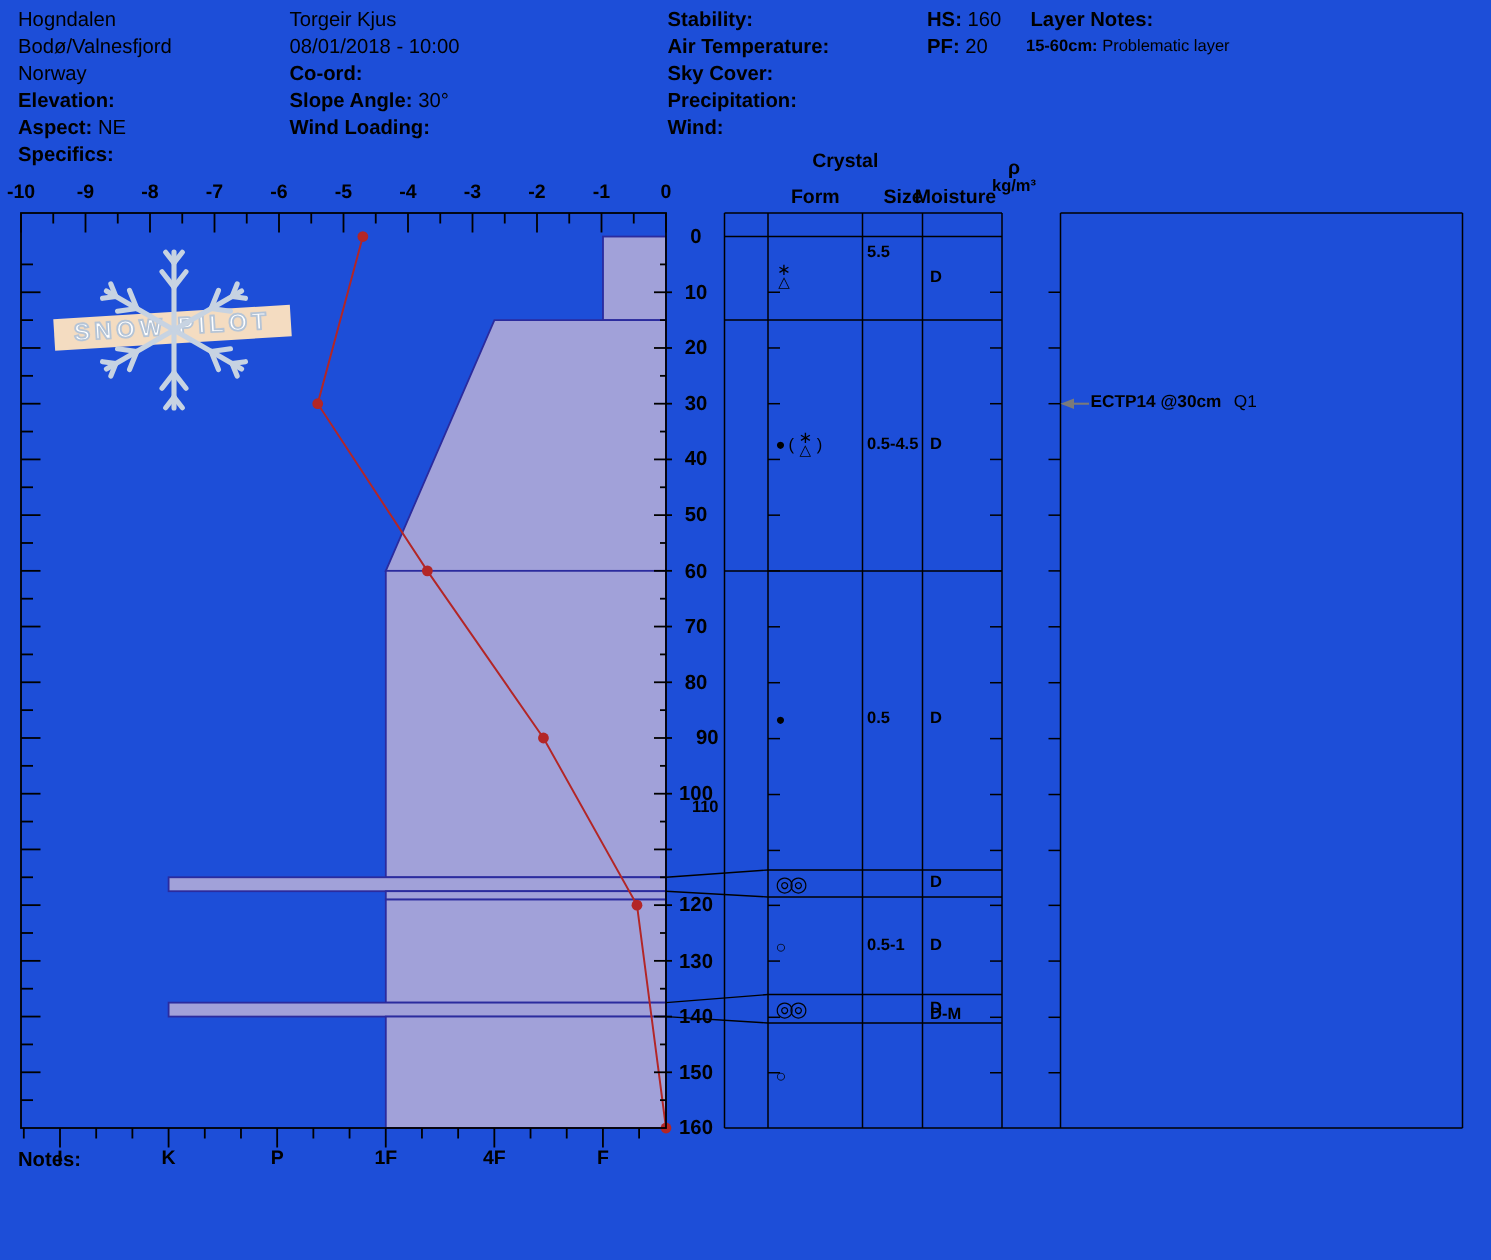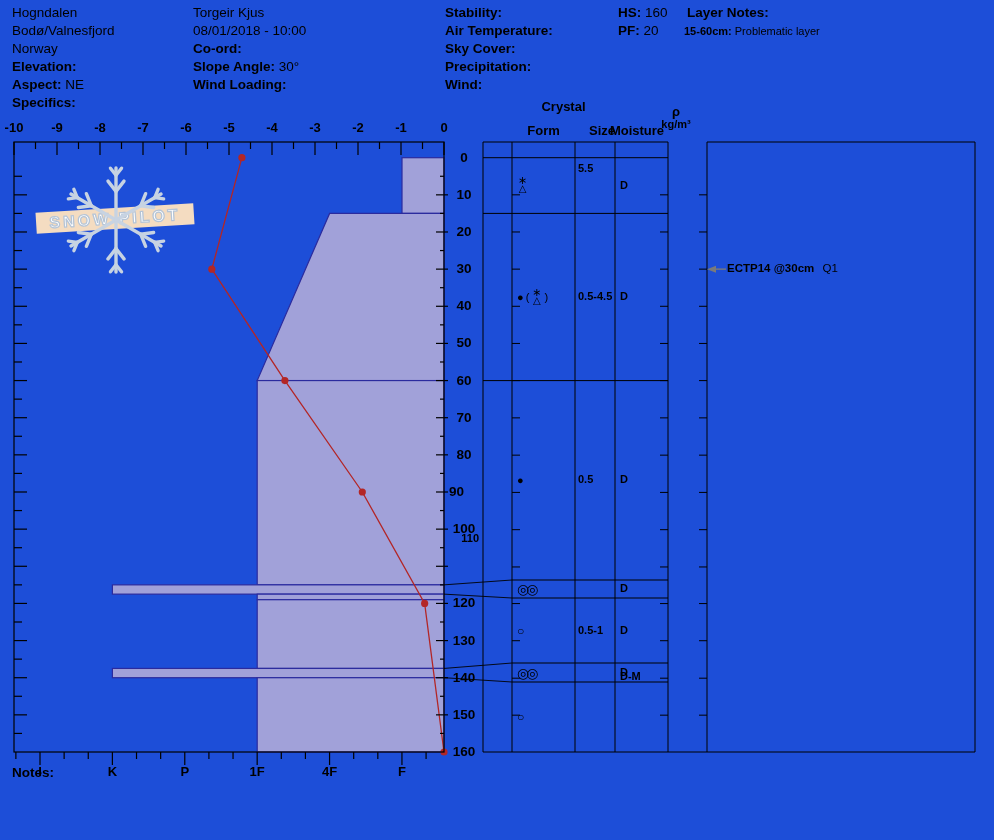--- a/index.html
+++ b/index.html
@@ -316,7 +316,7 @@
       <div class="lab" style="left: 449px; top: 372.562px; width: 30px; text-align: center; font-size: 13.5px;">60</div>
       <div class="lab" style="left: 449px; top: 409.706px; width: 30px; text-align: center; font-size: 13.5px;">70</div>
       <div class="lab" style="left: 449px; top: 446.85px; width: 30px; text-align: center; font-size: 13.5px;">80</div>
-      <div class="lab" style="left: 449px; top: 483.994px; width: 30px; text-align: left; font-size: 13.5px;">90</div>
+      <div class="lab" style="left: 449px; top: 483.994px; width: 30px; text-align: right; font-size: 13.5px;">90</div>
       <div class="lab" style="left: 449px; top: 521.137px; width: 30px; text-align: center; font-size: 13.5px;">100</div>
       <div class="lab" style="left: 449px; top: 532px; width: 30px; text-align: right; font-size: 11px;">110</div>
       <div class="lab" style="left: 449px; top: 595.425px; width: 30px; text-align: center; font-size: 13.5px;">120</div>

